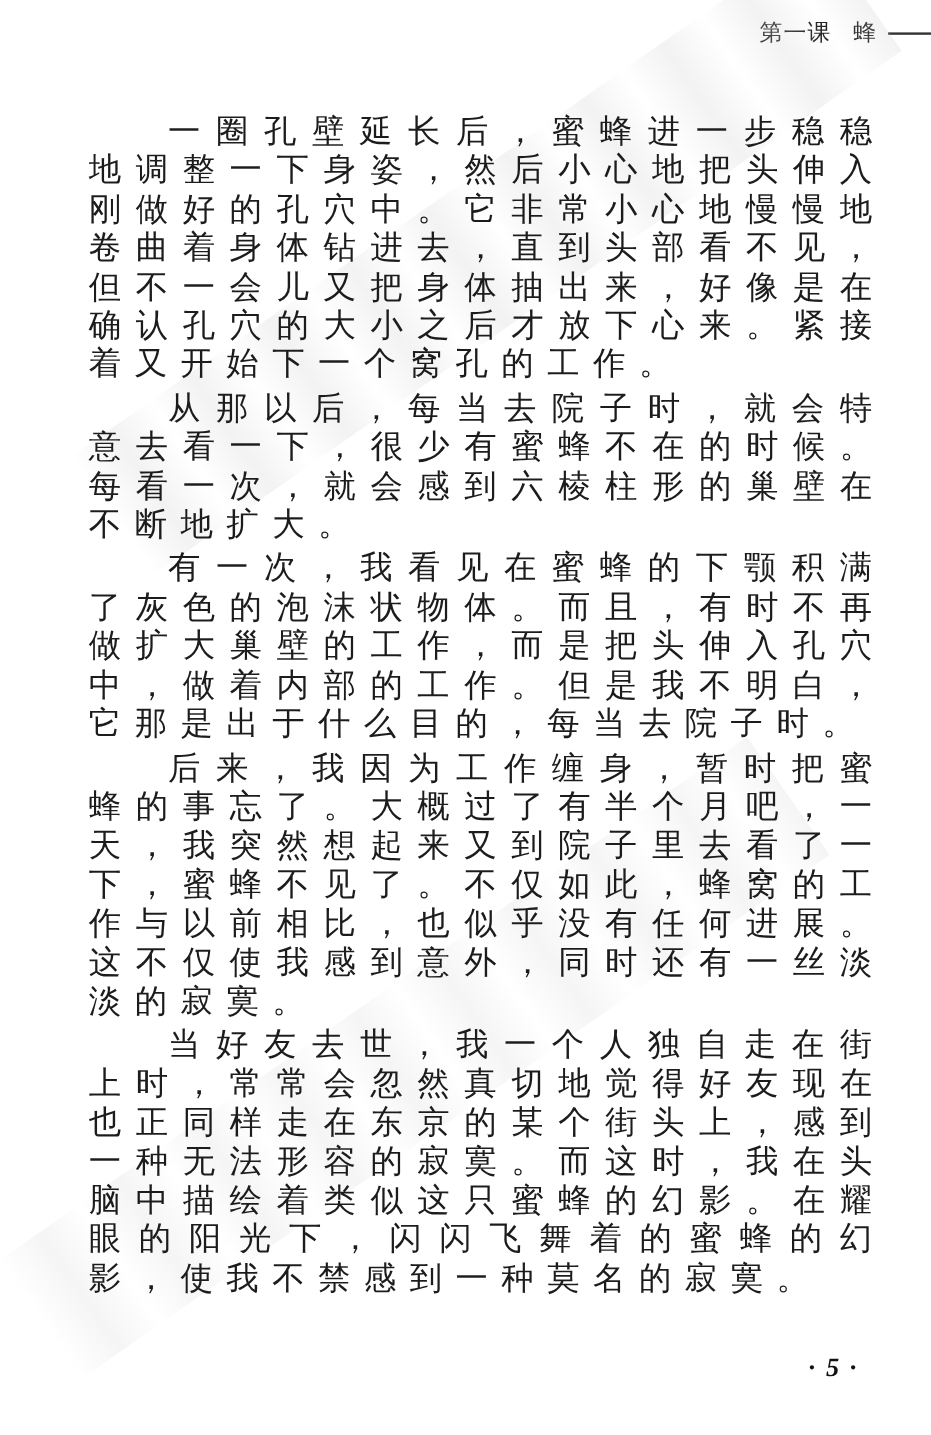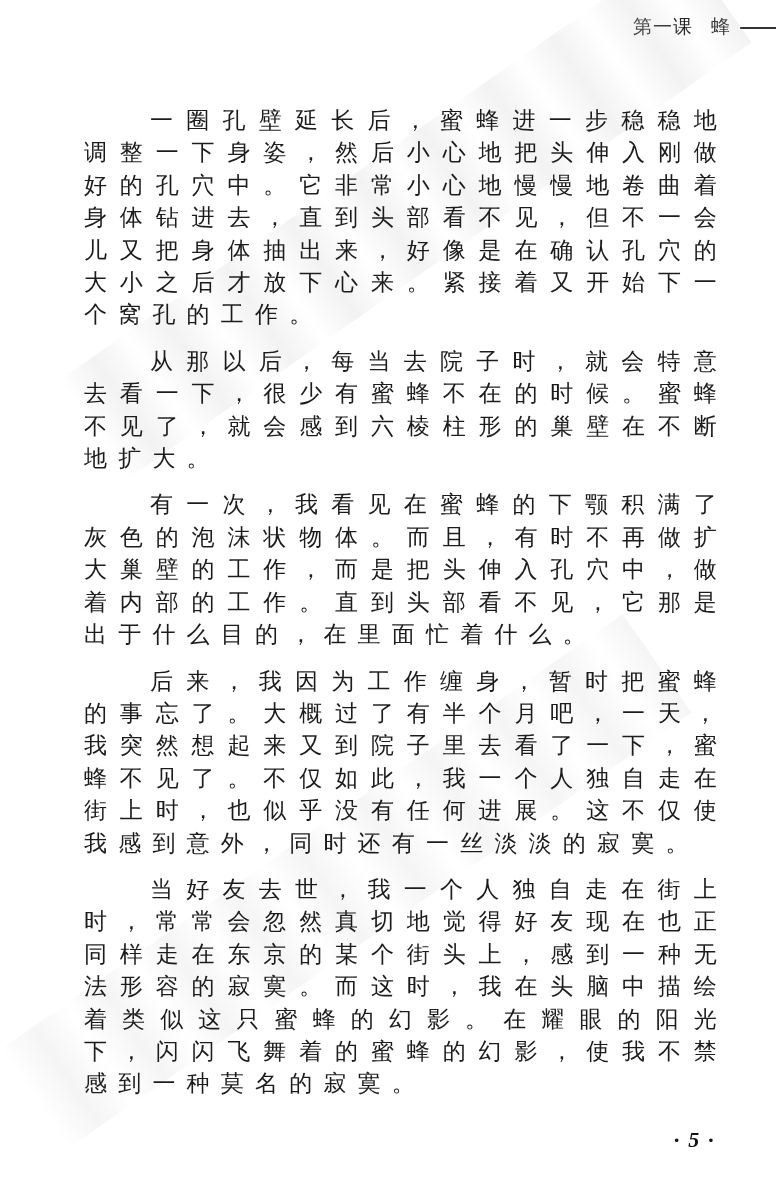--- a/index.html
+++ b/index.html
@@ -29,7 +29,7 @@
     position: absolute; left: 70px; top: 90px; width: 672px;
   }
   .para {
-    margin: 14px; font-size: 23px; line-height: 32.4px; letter-spacing: 11.2px;
+    margin: 4px; font-size: 27px; line-height: 32.4px; letter-spacing: 11.2px;
     text-indent: 66px; text-align: justify; text-align-last: left;
     font-family: "DejaVu Serif", "Liberation Serif", serif; color: #1c1c1c;
     word-break: break-all;

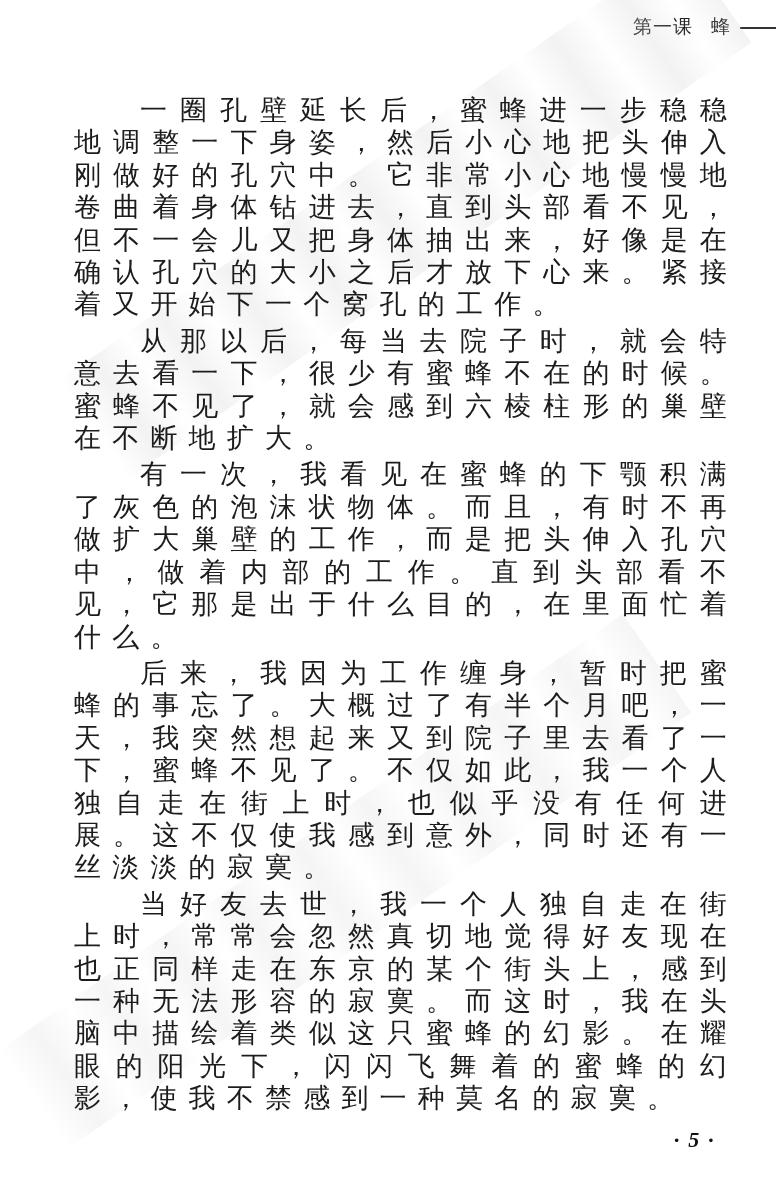--- a/index.html
+++ b/index.html
@@ -53,7 +53,7 @@
 
 <div class="body-text">
   <p class="para">一圈孔壁延长后，蜜蜂进一步稳稳地调整一下身姿，然后小心地把头伸入刚做好的孔穴中。它非常小心地慢慢地卷曲着身体钻进去，直到头部看不见，但不一会儿又把身体抽出来，好像是在确认孔穴的大小之后才放下心来。紧接着又开始下一个窝孔的工作。</p>
-  <p class="para">从那以后，每当去院子时，就会特意去看一下，很少有蜜蜂不在的时候。蜜蜂不见了，就会感到六棱柱形的巢壁在不断地扩大。</p>
+  <p class="para">从那以后，每当去院子时，就会特意去看一下，很少有蜜蜂不在的时候。每看一次，就会感到六棱柱形的巢壁在不断地扩大。</p>
   <p class="para">有一次，我看见在蜜蜂的下颚积满了灰色的泡沫状物体。而且，有时不再做扩大巢壁的工作，而是把头伸入孔穴中，做着内部的工作。直到头部看不见，它那是出于什么目的，在里面忙着什么。</p>
   <p class="para">后来，我因为工作缠身，暂时把蜜蜂的事忘了。大概过了有半个月吧，一天，我突然想起来又到院子里去看了一下，蜜蜂不见了。不仅如此，我一个人独自走在街上时，也似乎没有任何进展。这不仅使我感到意外，同时还有一丝淡淡的寂寞。</p>
   <p class="para">当好友去世，我一个人独自走在街上时，常常会忽然真切地觉得好友现在也正同样走在东京的某个街头上，感到一种无法形容的寂寞。而这时，我在头脑中描绘着类似这只蜜蜂的幻影。在耀眼的阳光下，闪闪飞舞着的蜜蜂的幻影，使我不禁感到一种莫名的寂寞。</p>

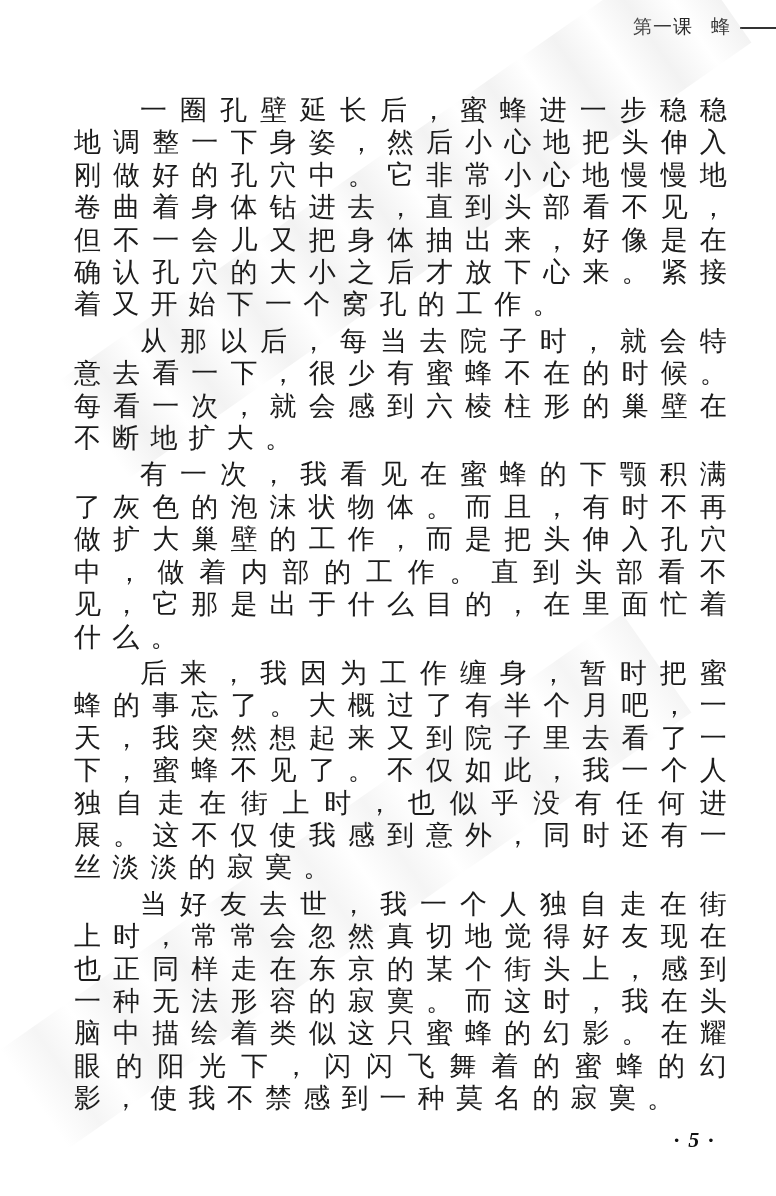--- a/index.html
+++ b/index.html
@@ -54,7 +54,7 @@
 <div class="body-text">
   <p class="para">一圈孔壁延长后，蜜蜂进一步稳稳地调整一下身姿，然后小心地把头伸入刚做好的孔穴中。它非常小心地慢慢地卷曲着身体钻进去，直到头部看不见，但不一会儿又把身体抽出来，好像是在确认孔穴的大小之后才放下心来。紧接着又开始下一个窝孔的工作。</p>
   <p class="para">从那以后，每当去院子时，就会特意去看一下，很少有蜜蜂不在的时候。每看一次，就会感到六棱柱形的巢壁在不断地扩大。</p>
-  <p class="para">有一次，我看见在蜜蜂的下颚积满了灰色的泡沫状物体。而且，有时不再做扩大巢壁的工作，而是把头伸入孔穴中，做着内部的工作。直到头部看不见，它那是出于什么目的，在里面忙着什么。</p>
+  <p class="para">有一次，我看见在蜜蜂的下颚积满了灰色的泡沫状物体。而且，有时不再做扩大巢壁的工作，而是把头伸入孔穴中，做着内部的工作。但是我不明白，它那是出于什么目的，每当去院子时。</p>
   <p class="para">后来，我因为工作缠身，暂时把蜜蜂的事忘了。大概过了有半个月吧，一天，我突然想起来又到院子里去看了一下，蜜蜂不见了。不仅如此，我一个人独自走在街上时，也似乎没有任何进展。这不仅使我感到意外，同时还有一丝淡淡的寂寞。</p>
   <p class="para">当好友去世，我一个人独自走在街上时，常常会忽然真切地觉得好友现在也正同样走在东京的某个街头上，感到一种无法形容的寂寞。而这时，我在头脑中描绘着类似这只蜜蜂的幻影。在耀眼的阳光下，闪闪飞舞着的蜜蜂的幻影，使我不禁感到一种莫名的寂寞。</p>
 

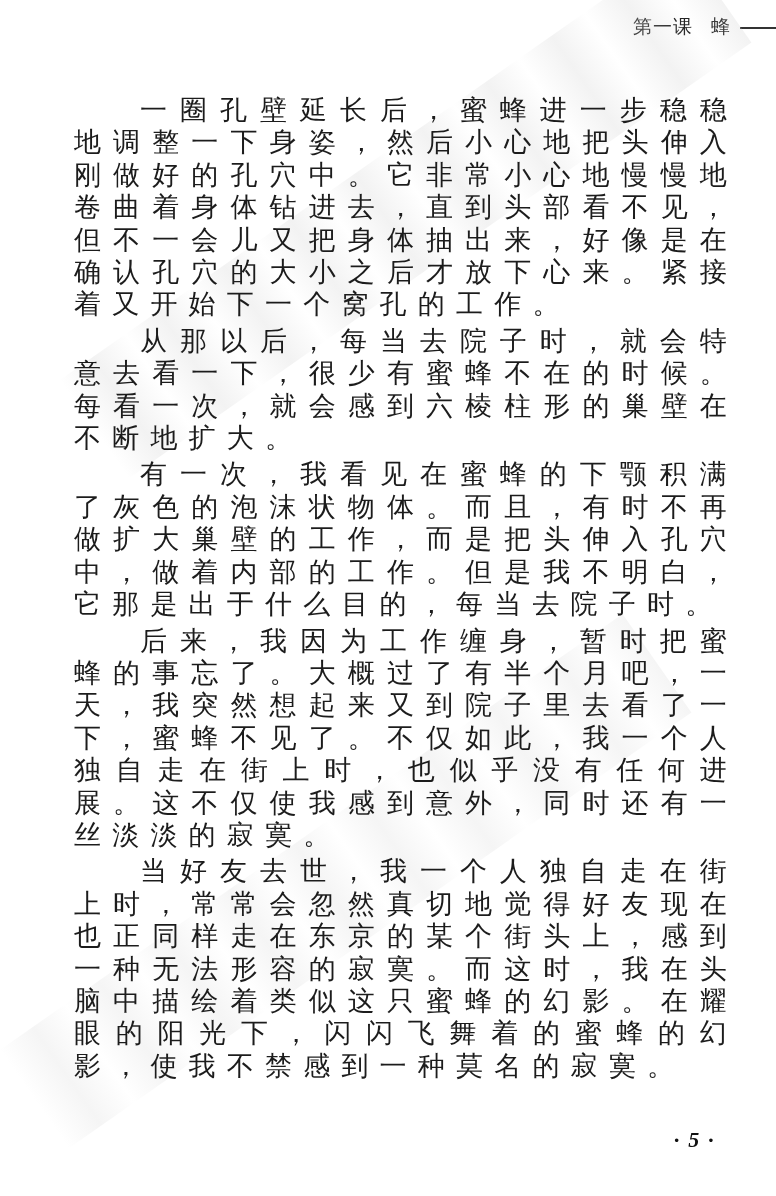--- a/index.html
+++ b/index.html
@@ -55,7 +55,7 @@
   <p class="para">一圈孔壁延长后，蜜蜂进一步稳稳地调整一下身姿，然后小心地把头伸入刚做好的孔穴中。它非常小心地慢慢地卷曲着身体钻进去，直到头部看不见，但不一会儿又把身体抽出来，好像是在确认孔穴的大小之后才放下心来。紧接着又开始下一个窝孔的工作。</p>
   <p class="para">从那以后，每当去院子时，就会特意去看一下，很少有蜜蜂不在的时候。每看一次，就会感到六棱柱形的巢壁在不断地扩大。</p>
   <p class="para">有一次，我看见在蜜蜂的下颚积满了灰色的泡沫状物体。而且，有时不再做扩大巢壁的工作，而是把头伸入孔穴中，做着内部的工作。但是我不明白，它那是出于什么目的，每当去院子时。</p>
-  <p class="para">后来，我因为工作缠身，暂时把蜜蜂的事忘了。大概过了有半个月吧，一天，我突然想起来又到院子里去看了一下，蜜蜂不见了。不仅如此，我一个人独自走在街上时，也似乎没有任何进展。这不仅使我感到意外，同时还有一丝淡淡的寂寞。</p>
+  <p class="para">后来，我因为工作缠身，暂时把蜜蜂的事忘了。大概过了有半个月吧，一天，我突然想起来又到院子里去看了一下，蜜蜂不见了。不仅如此，蜂窝的工作与以前相比，也似乎没有任何进展。这不仅使我感到意外，同时还有一丝淡淡的寂寞。</p>
   <p class="para">当好友去世，我一个人独自走在街上时，常常会忽然真切地觉得好友现在也正同样走在东京的某个街头上，感到一种无法形容的寂寞。而这时，我在头脑中描绘着类似这只蜜蜂的幻影。在耀眼的阳光下，闪闪飞舞着的蜜蜂的幻影，使我不禁感到一种莫名的寂寞。</p>
 
 </div>

